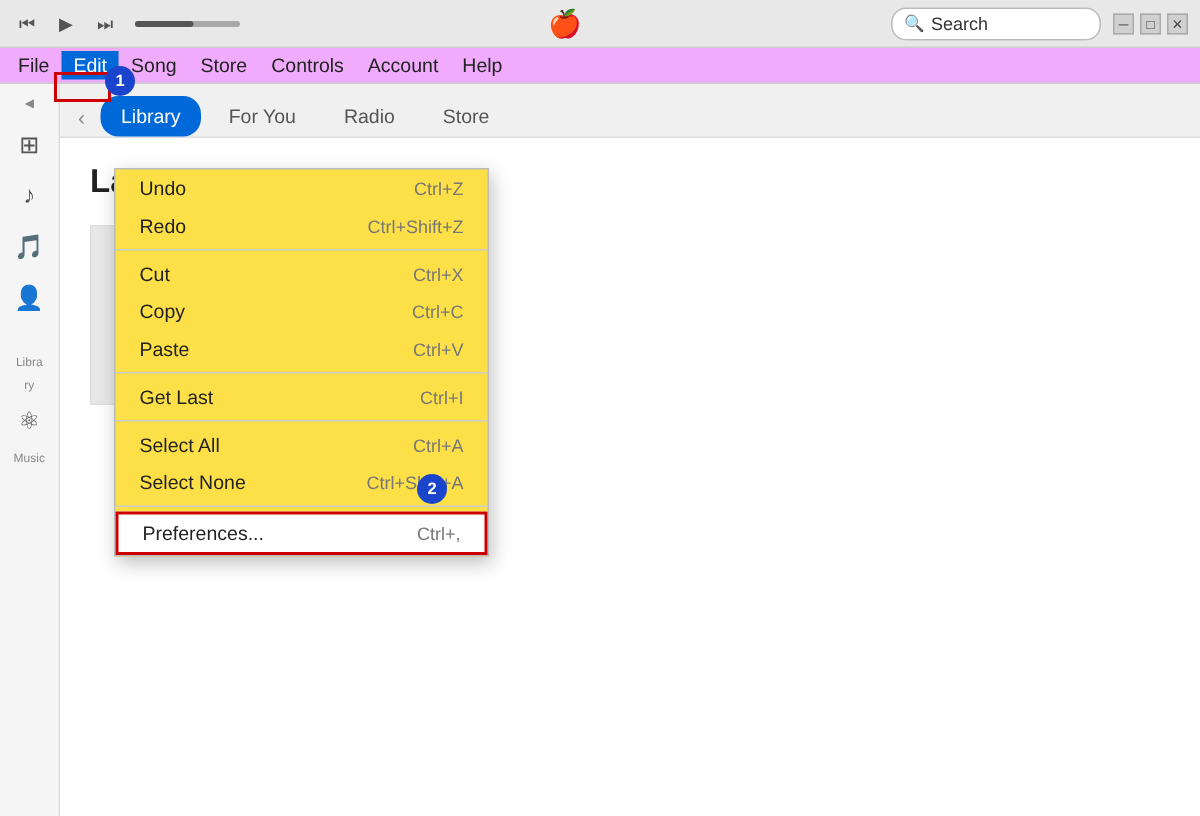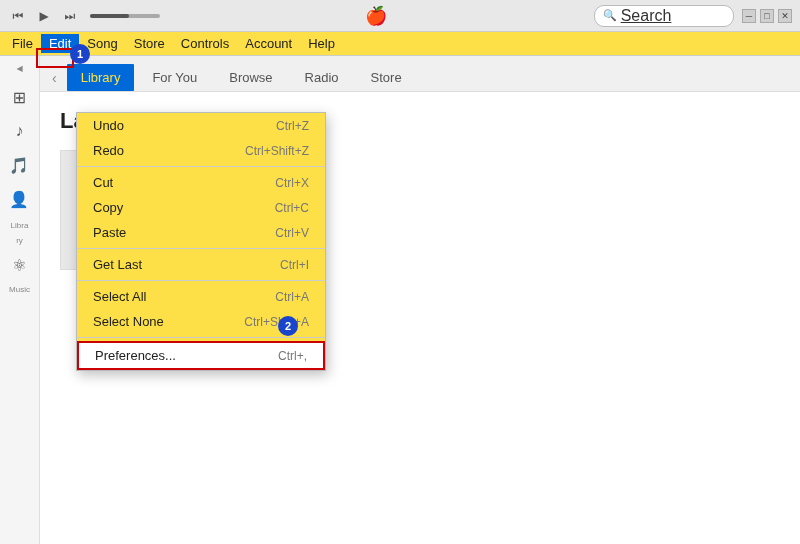--- a/index.html
+++ b/index.html
@@ -94,9 +94,8 @@
       font-size: 11px;
     }
     .search-input-text {
-      font-size: 16px;
+      font-size: 12px;
       color: #333;
-      text-decoration: underline;
     }
 
     

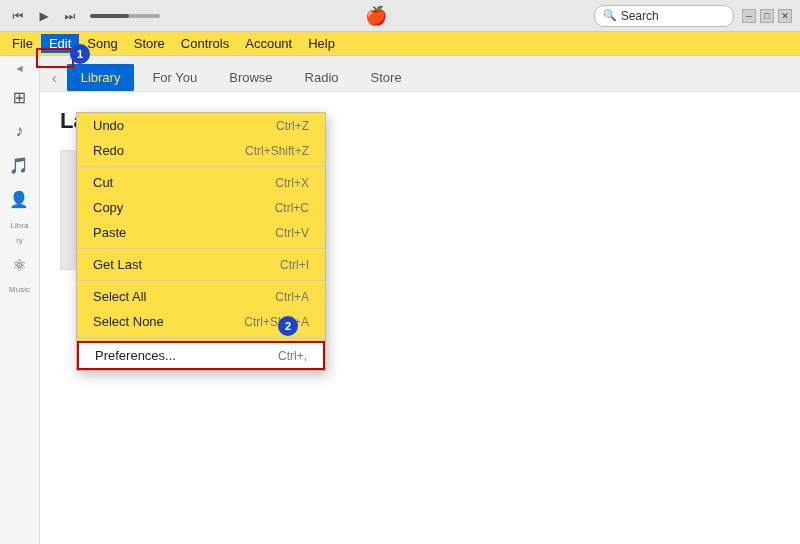--- a/index.html
+++ b/index.html
@@ -101,7 +101,7 @@
     
     .menu-bar {
       height: 24px;
-      background: #fde047;
+      background: #f0abfc;
       display: flex;
       align-items: center;
       border-bottom: 1px solid #ccc;

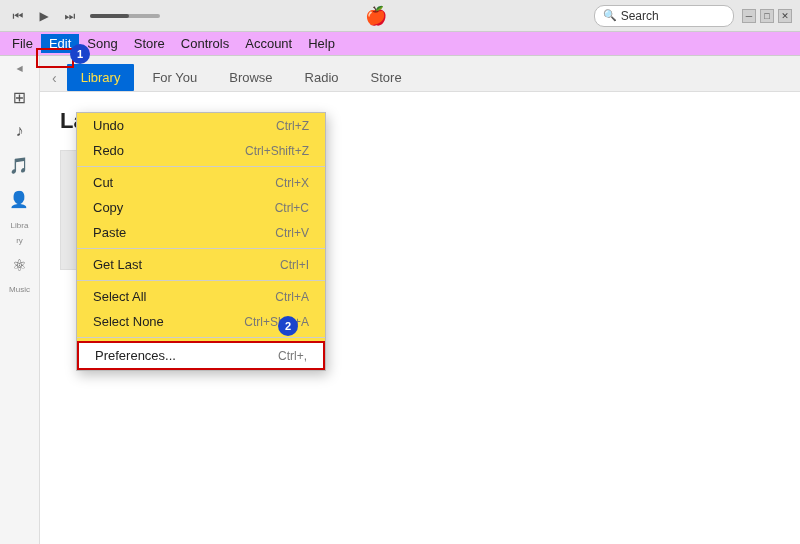--- a/index.html
+++ b/index.html
@@ -173,8 +173,8 @@
     }
     .nav-tab.active {
       background: #0069d9;
-      color: #fde047;
-      border-radius: 1px;
+      color: #ffffff;
+      border-radius: 12px;
     }
     .back-btn {
       margin-right: 6px;

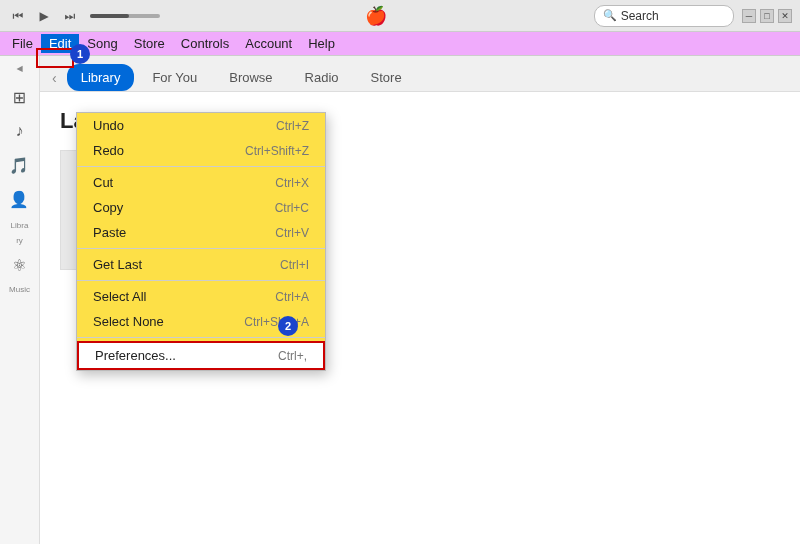--- a/index.html
+++ b/index.html
@@ -330,7 +330,6 @@
       <span class="back-btn">‹</span>
       <div class="nav-tab active">Library</div>
       <div class="nav-tab">For You</div>
-      <div class="nav-tab">Browse</div>
       <div class="nav-tab">Radio</div>
       <div class="nav-tab">Store</div>
     </div>

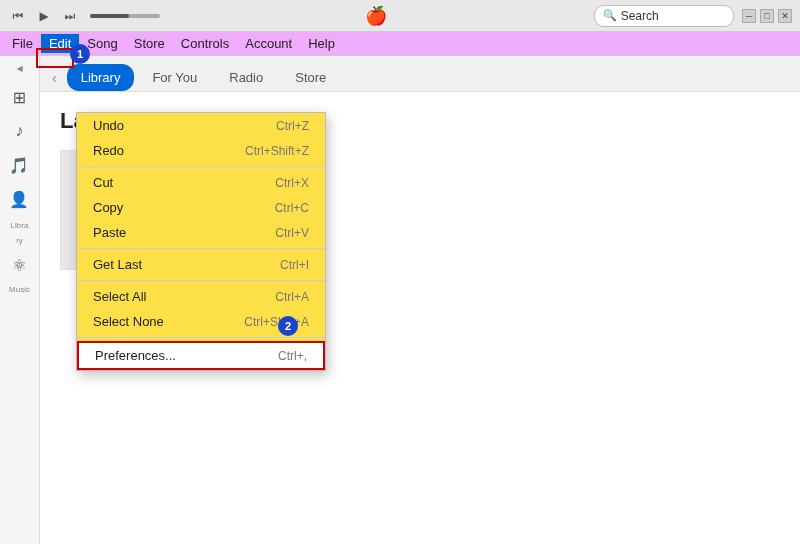--- a/index.html
+++ b/index.html
@@ -318,7 +318,7 @@
     <div class="sidebar-icon">♪</div>
     <div class="sidebar-icon">🎵</div>
     <div class="sidebar-icon">👤</div>
-    <div style="font-size:8px;color:#888;margin-top:2px;">Libra</div>
+    <div style="font-size:8px;color:#888;margin-top:18px;">Libra</div>
     <div style="font-size:8px;color:#888;text-align:right;">ry</div>
     <div class="sidebar-icon">⚛</div>
     <div style="font-size:8px;color:#888;text-align:center;">Music</div>

